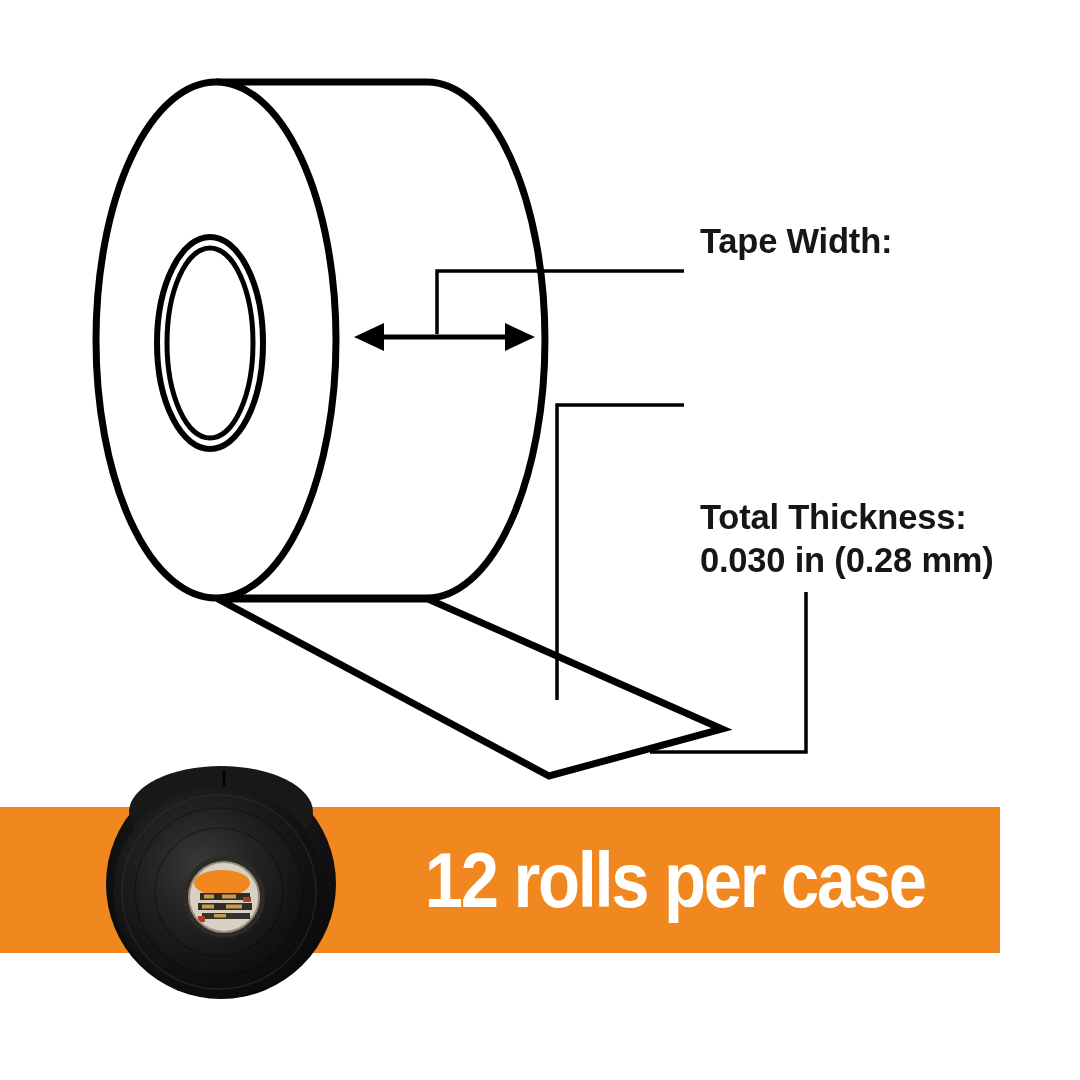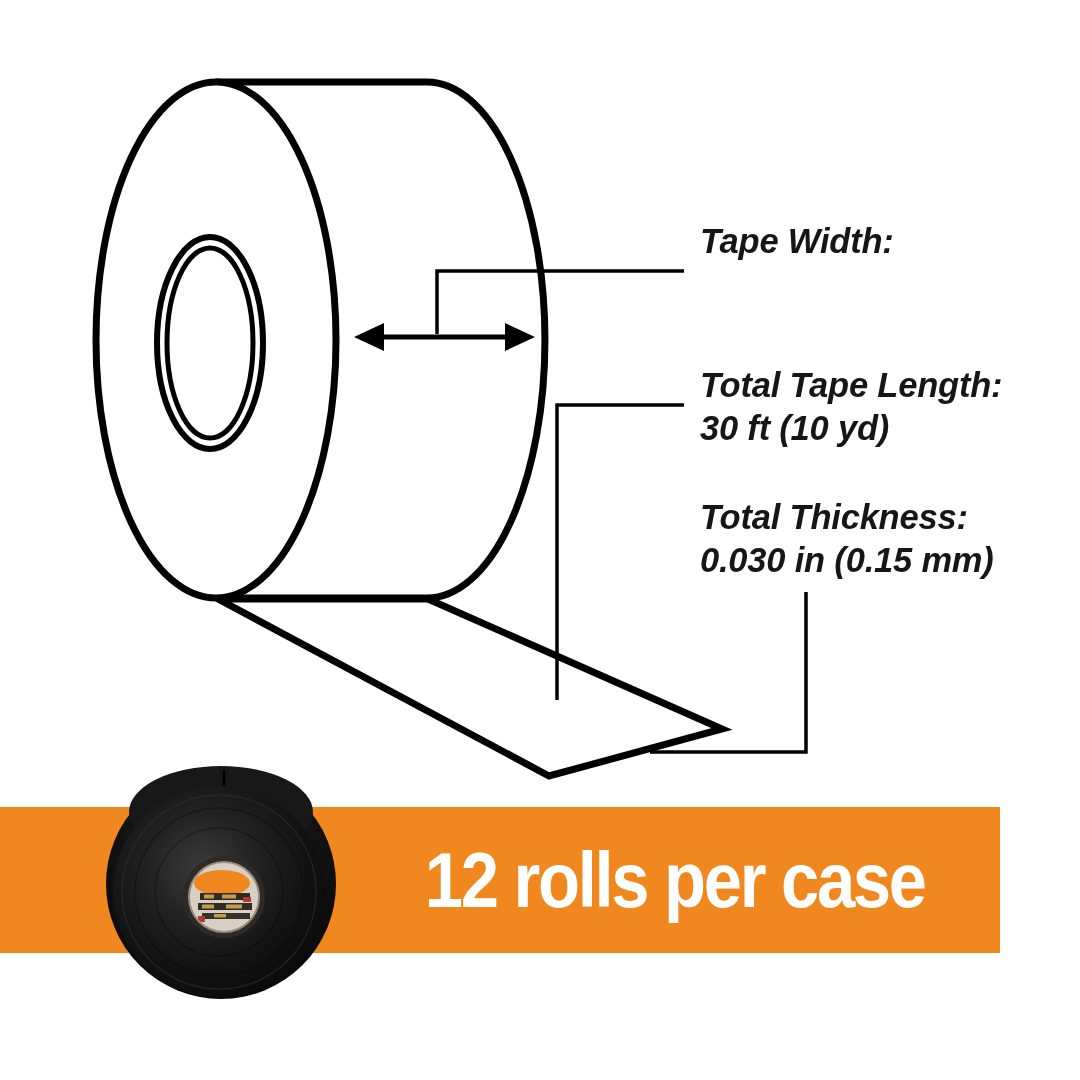--- a/index.html
+++ b/index.html
@@ -21,7 +21,7 @@
     font-weight:700;font-size:34.5px;line-height:43px;
     color:var(--text);letter-spacing:-0.2px;white-space:nowrap;
   }
-  .spec .t,.spec .v{display:block;font-style:italic;}
+  .spec .t,.spec .v{display:block;}
   .banner{
     position:absolute;left:0;top:807px;width:1000px;height:146px;
     background:var(--accent);

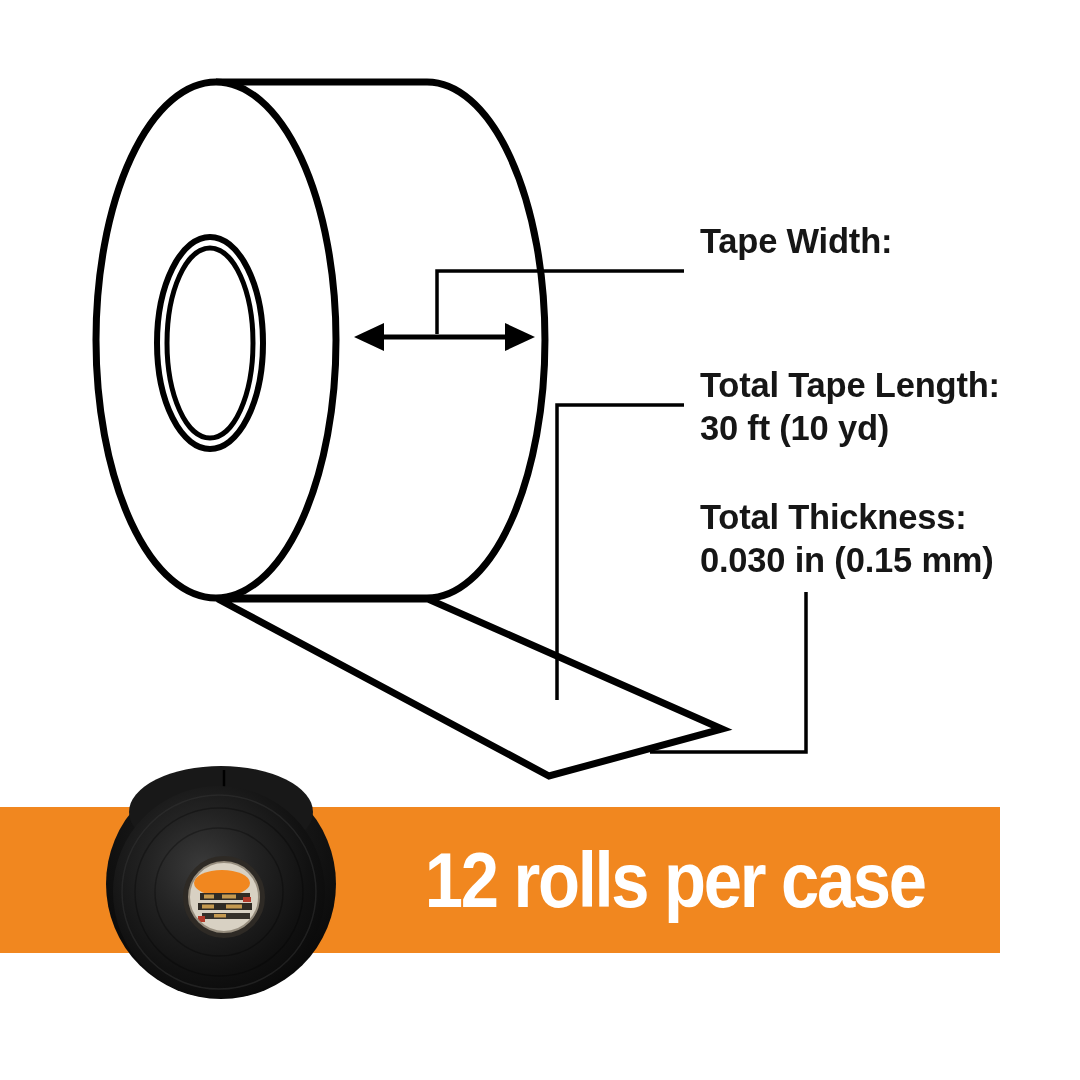--- a/index.html
+++ b/index.html
@@ -73,10 +73,6 @@
   <div class="spec" style="top:220px">
     <span class="t">Tape Width:</span>
   </div>
-  <div class="spec" style="top:364px">
-    <span class="t">Total Tape Length:</span>
-    <span class="v">30 ft (10 yd)</span>
-  </div>
   <div class="spec" style="top:496px">
     <span class="t">Total Thickness:</span>
     <span class="v">0.030 in (0.15 mm)</span>

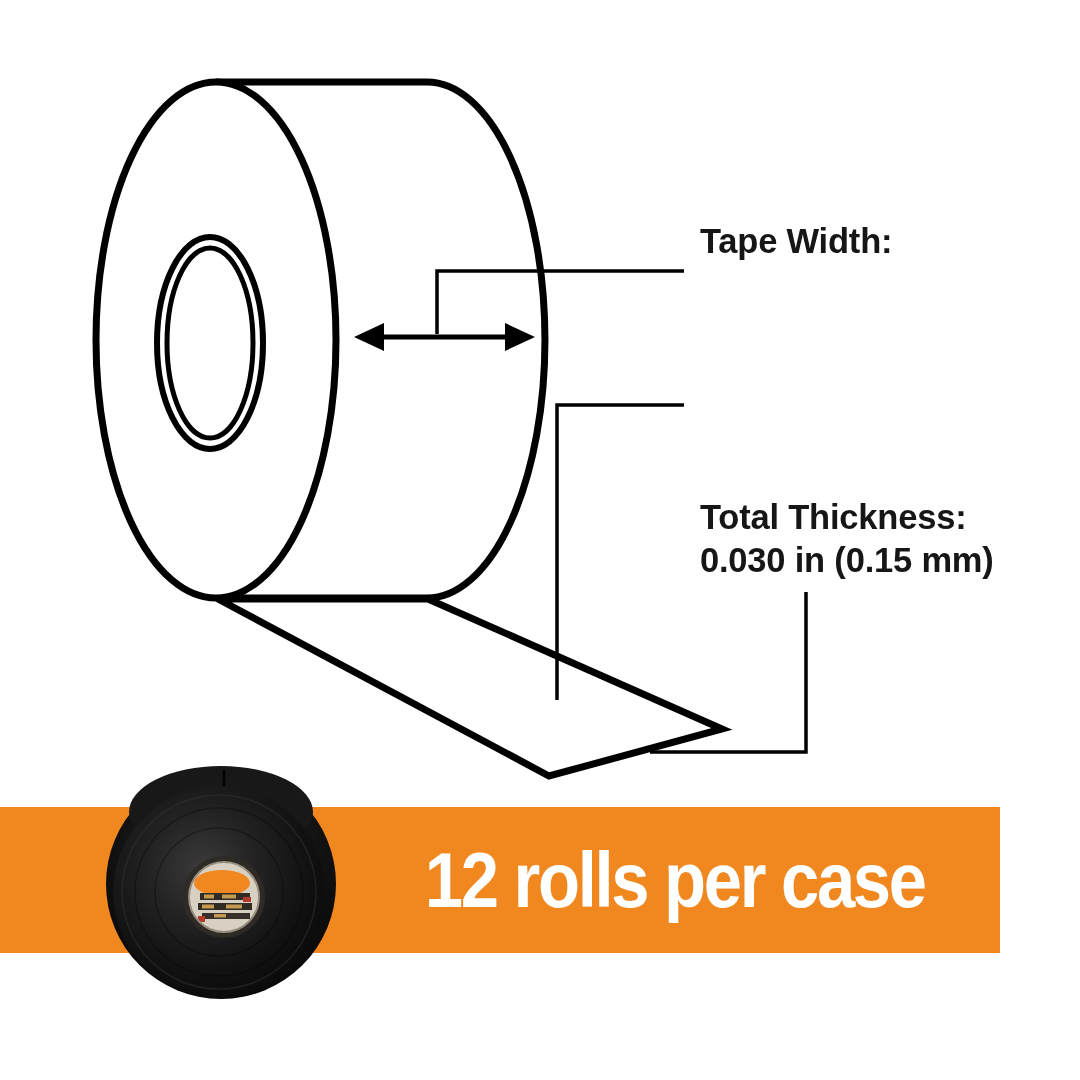--- a/index.html
+++ b/index.html
@@ -75,7 +75,7 @@
   </div>
   <div class="spec" style="top:496px">
     <span class="t">Total Thickness:</span>
-    <span class="v">0.030 in (0.15 mm)</span>
+    <span class="v">0.030 in (0.28 mm)</span>
   </div>
 
   <div class="banner">

